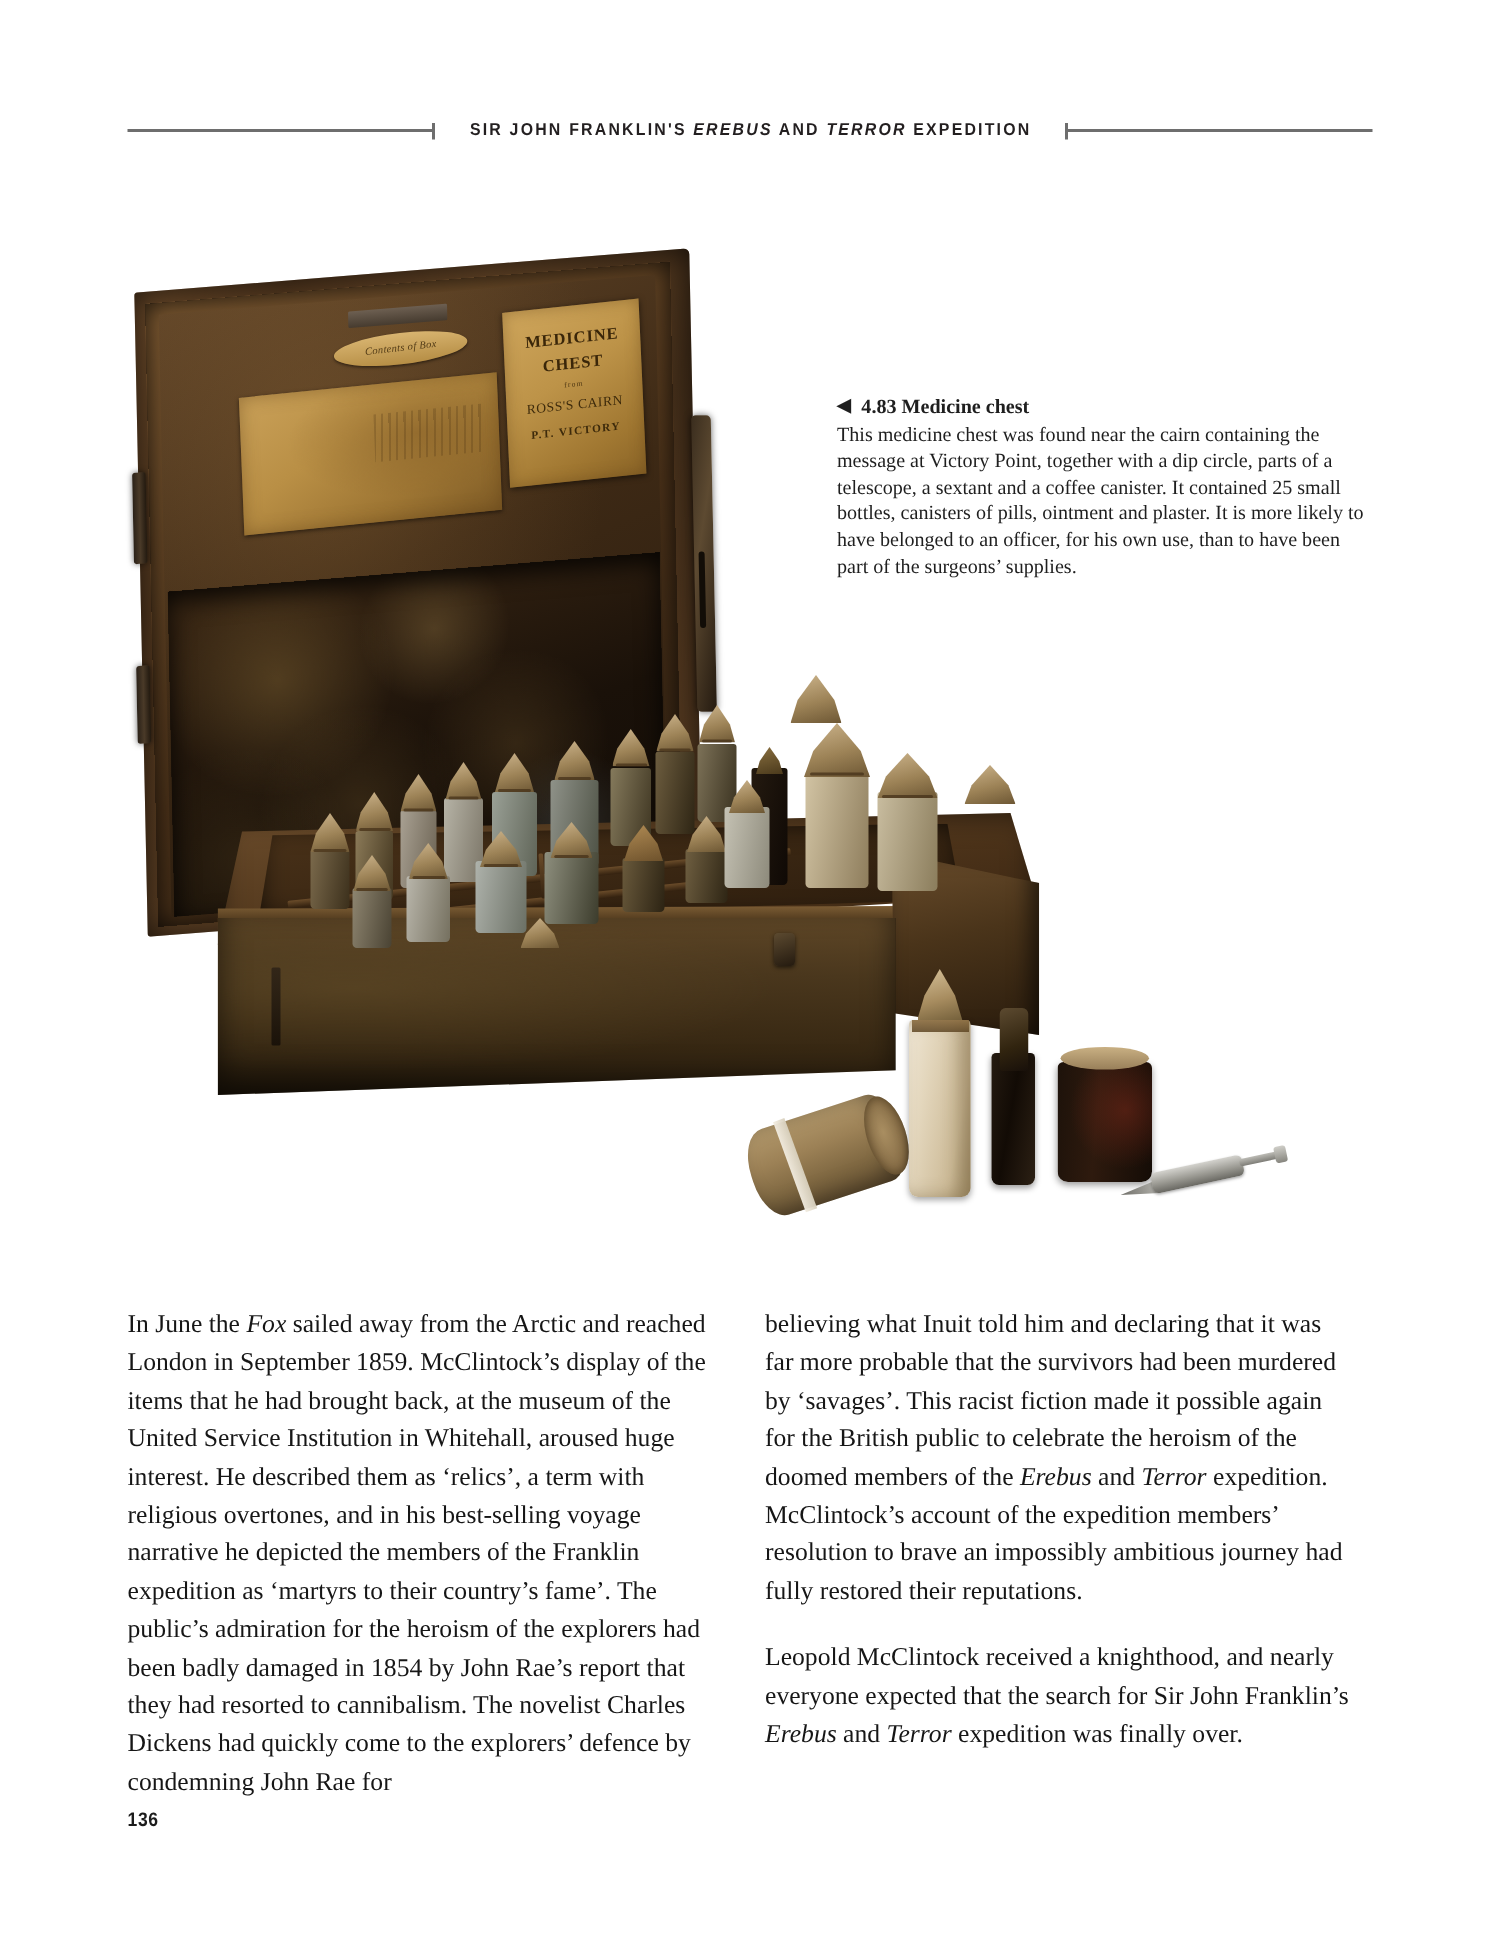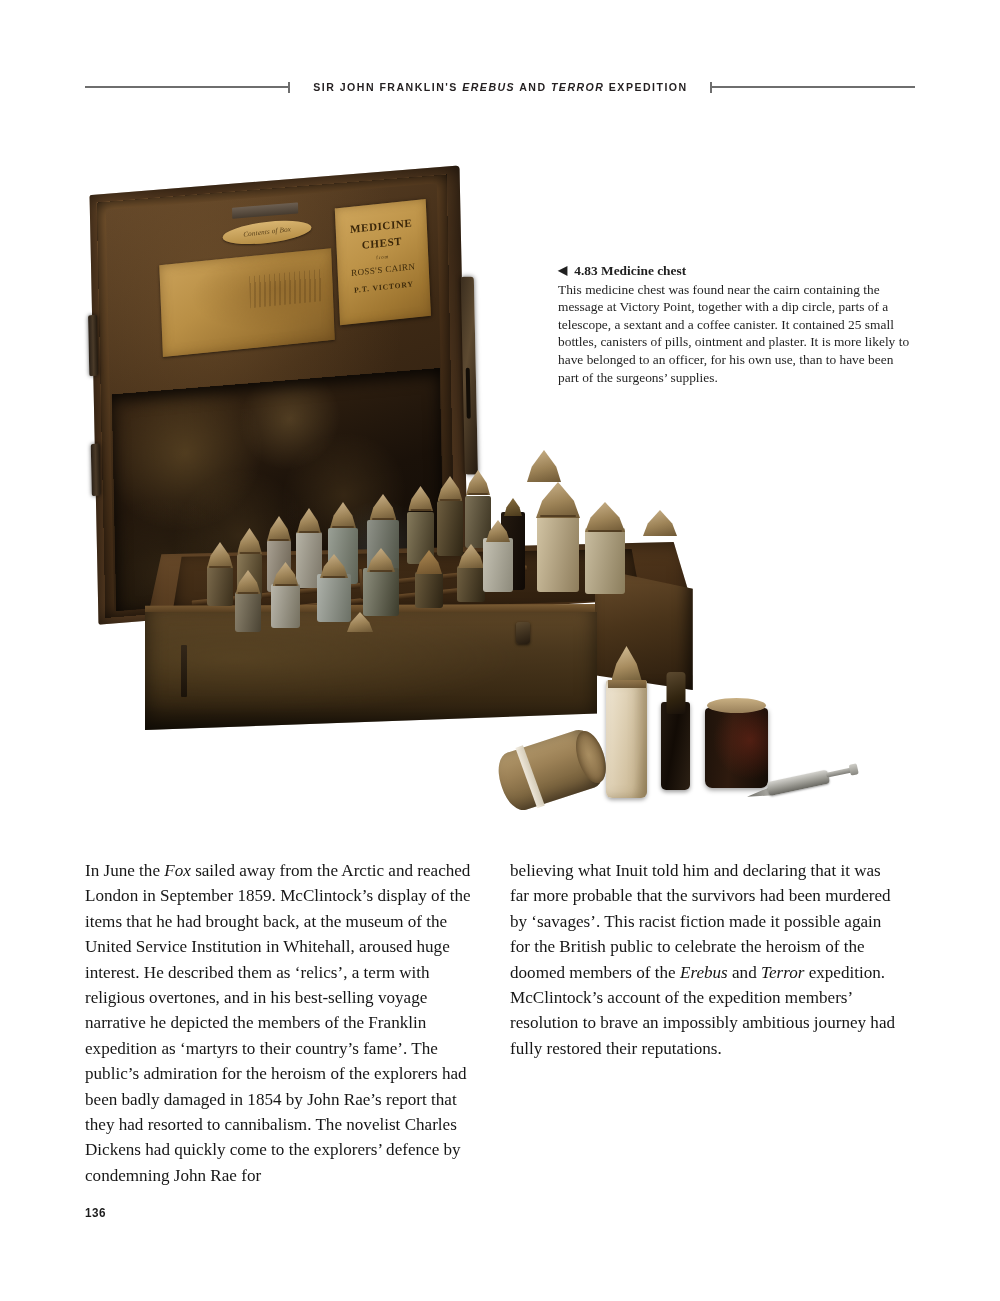--- a/index.html
+++ b/index.html
@@ -320,7 +320,7 @@
   }
   .col.left{left:85px;}
   .col.right{left:510px;}
-  .col p{margin:0 0 19px 0;}
+  .col p{margin:12px 0 19px 0;}
   .col p:last-child{margin-bottom:0;}
   .col i{font-style:italic;}
 

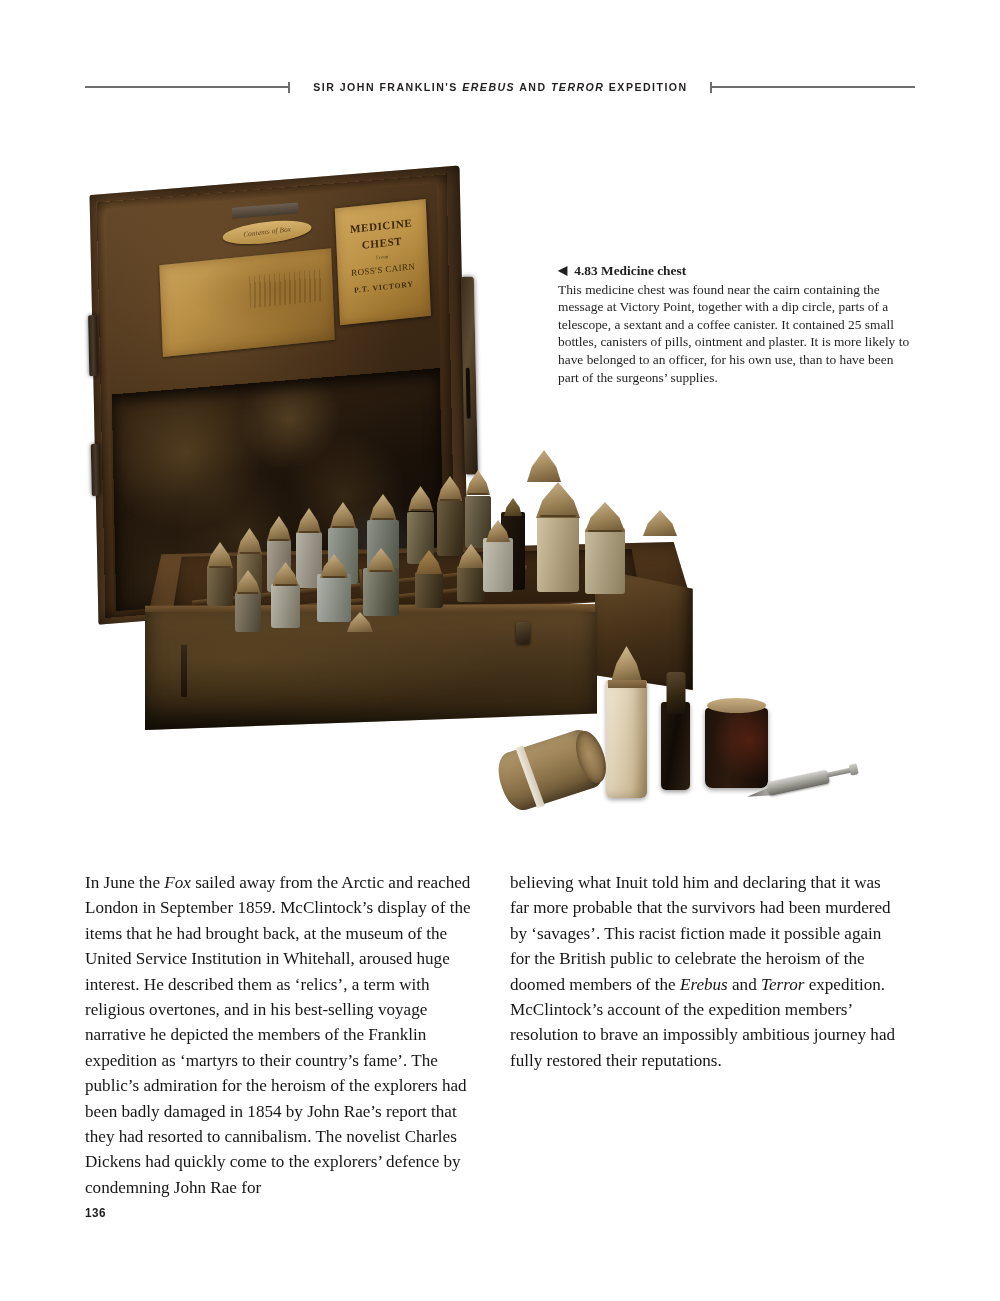--- a/index.html
+++ b/index.html
@@ -539,6 +539,7 @@
   </div>
 <div class="col right" id="col-right">
     <p><span>believing what Inuit told him and declaring that it was far more probable that the survivors had been murdered by ‘savages’. This racist fiction made it possible again for the British public to celebrate the heroism of the doomed members of the </span><i>Erebus</i><span> and </span><i>Terror</i><span> expedition. McClintock’s account of the expedition members’ resolution to brave an impossibly ambitious journey had fully restored their reputations.</span></p>
+    <p><span>Leopold McClintock received a knighthood, and nearly everyone expected that the search for Sir John Franklin’s </span><i>Erebus</i><span> and </span><i>Terror</i><span> expedition was finally over.</span></p>
   </div>
 
 <div class="folio">136</div>

